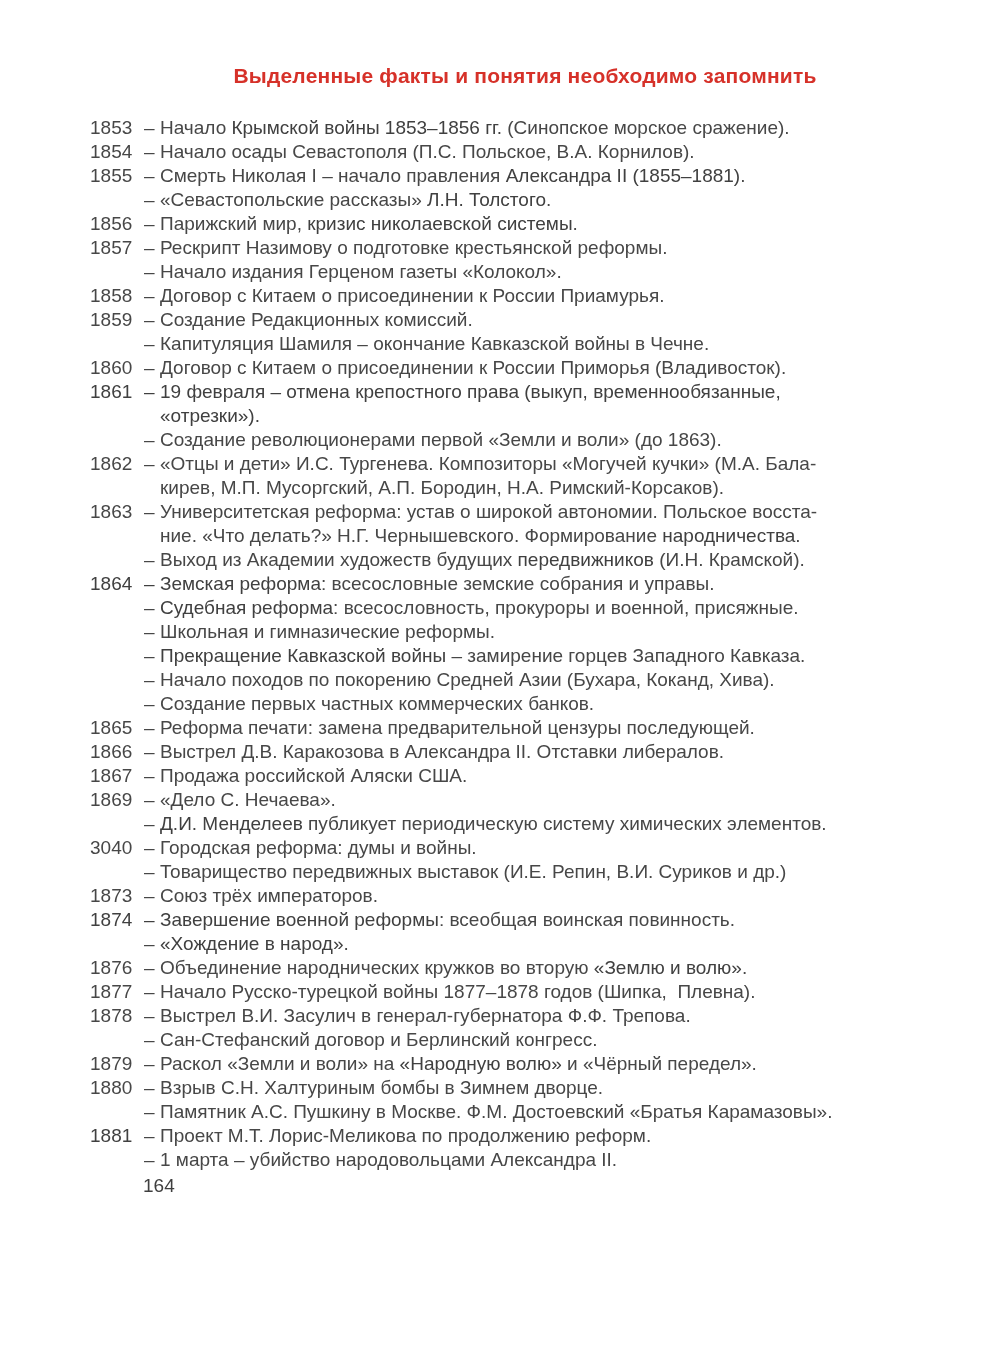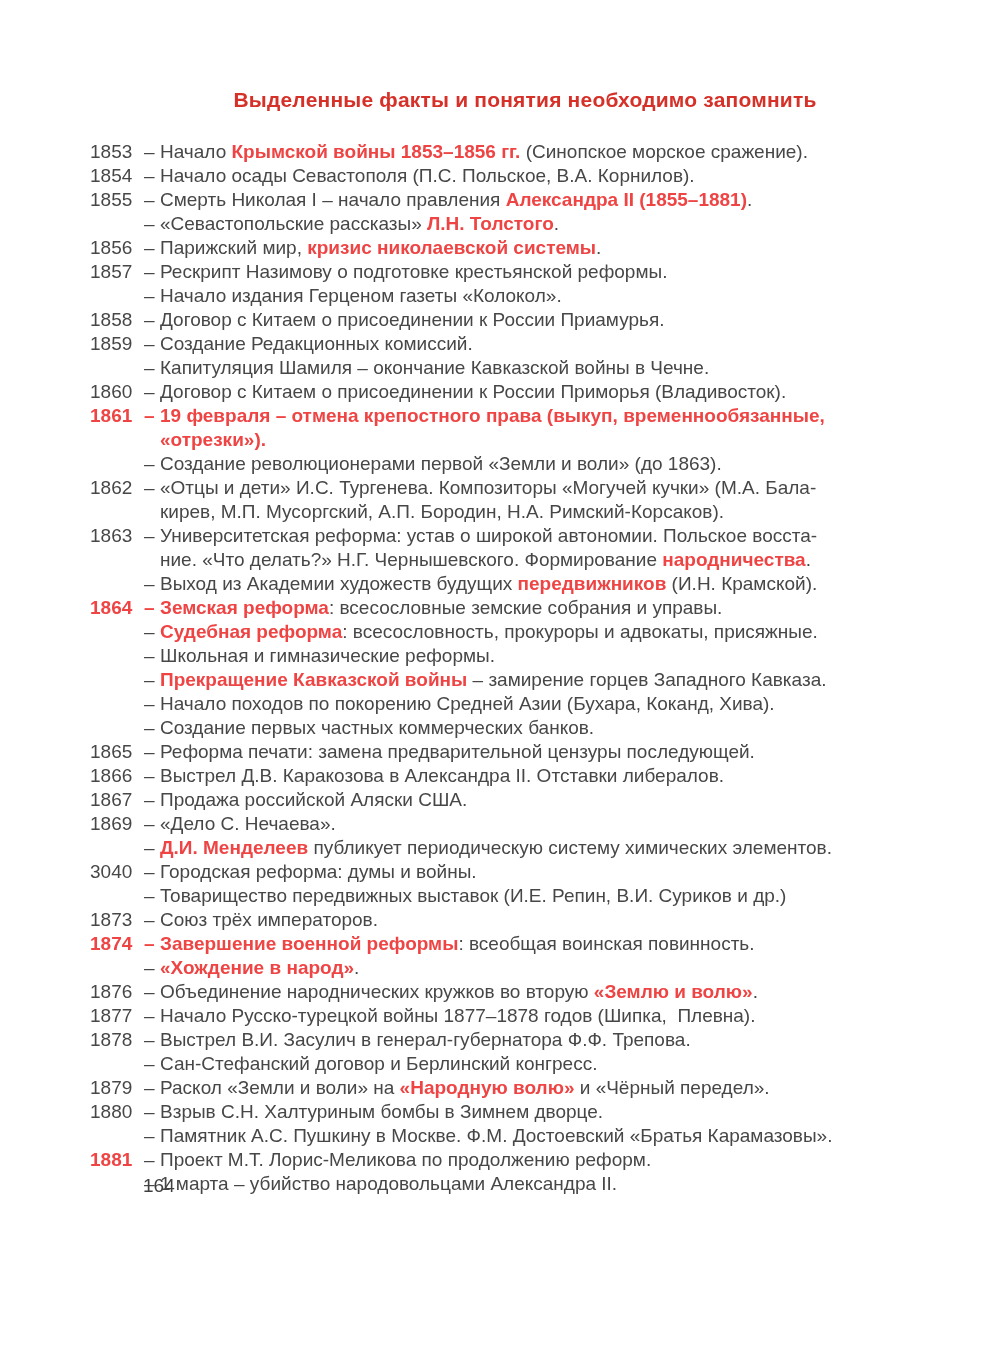--- a/index.html
+++ b/index.html
@@ -17,7 +17,7 @@
   }
   .title {
     margin: 0 0 0 110px;
-    padding-top: 88px;
+    padding-top: 64px;
     width: 830px;
     text-align: center;
     font-size: 21px;

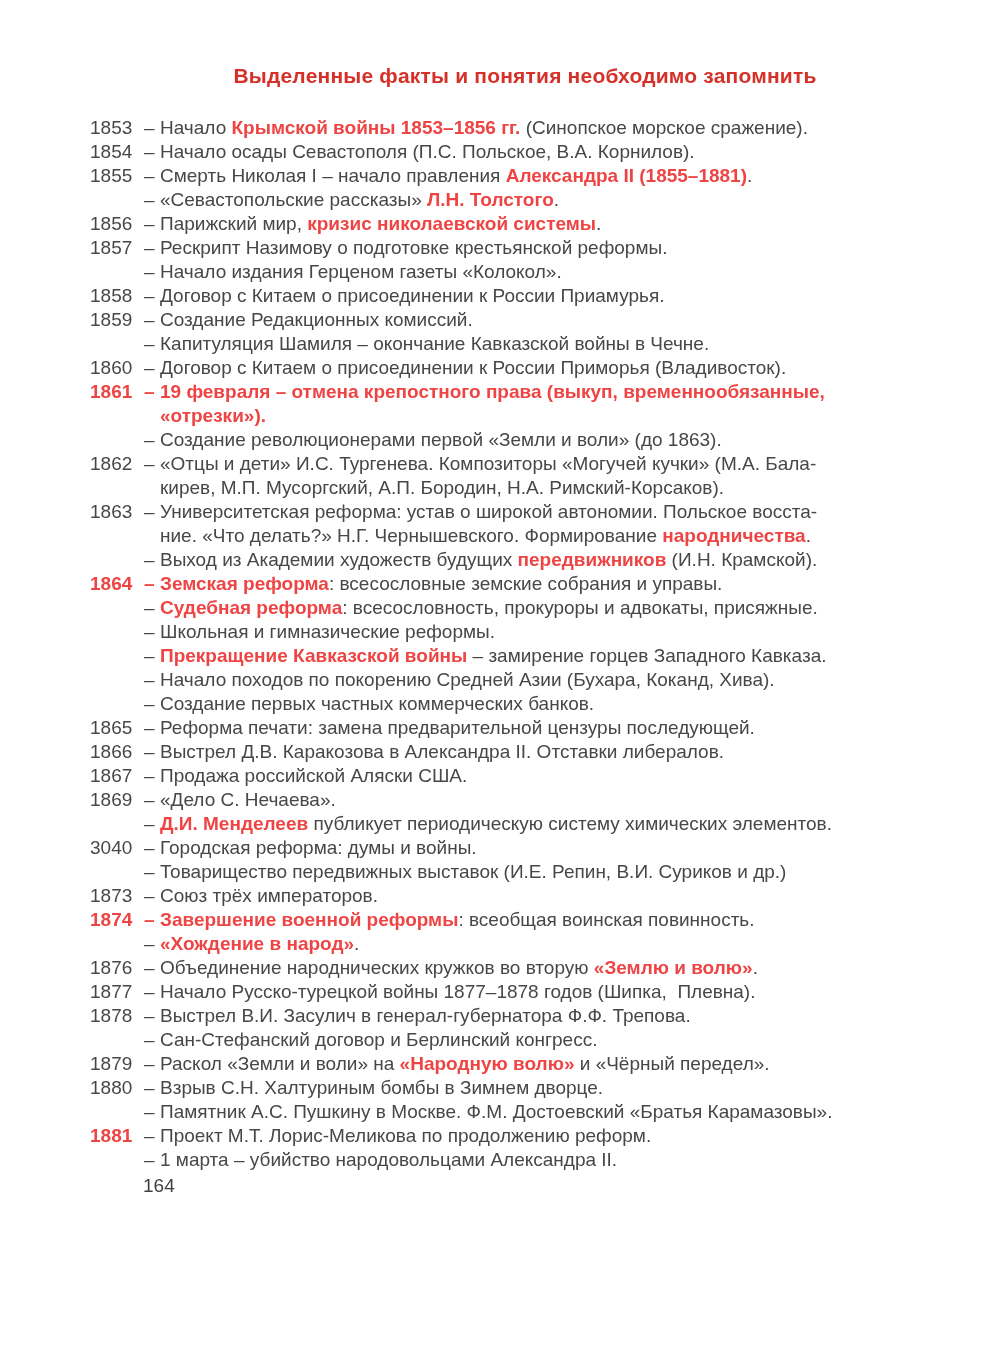--- a/index.html
+++ b/index.html
@@ -39,7 +39,7 @@
   .year { text-align: left; }
   .dash { text-align: left; padding-left: 4px; }
   .text { white-space: pre-wrap; }
-  .b { font-weight: 700; color: #ef4444; }
+  .b { font-weight: 400; color: #404040; }
   .r { font-weight: 400; }
   .page-number {
     position: absolute;

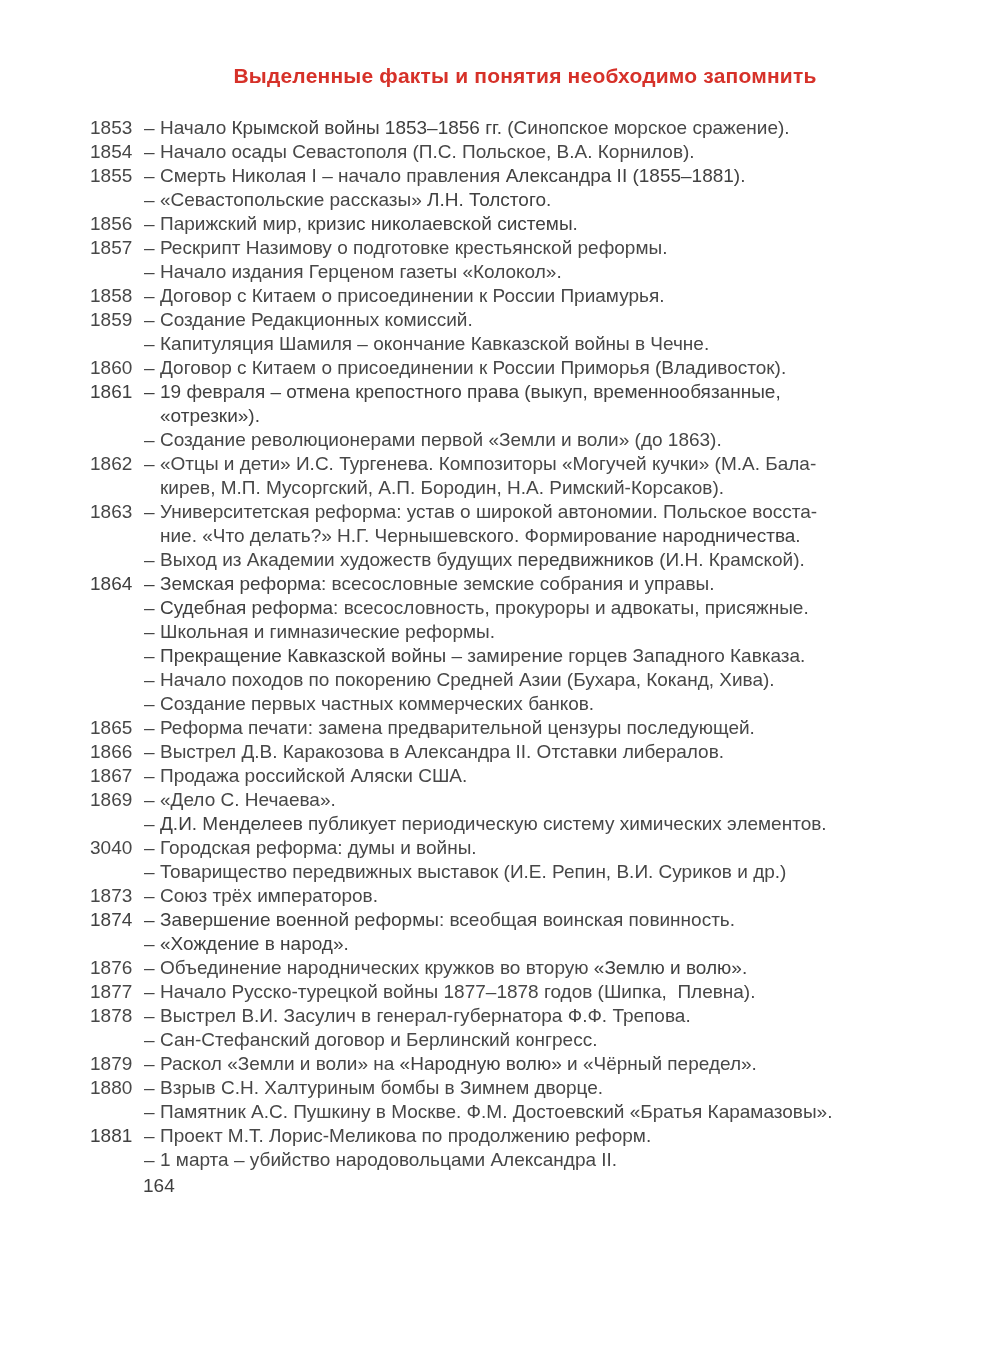--- a/index.html
+++ b/index.html
@@ -147,7 +147,7 @@
       <div class="entry">
         <span class="year r"></span>
         <span class="dash r">–</span>
-        <span class="text"><span class="b">Судебная реформа</span><span class="r">: всесословность, прокуроры и адвокаты, присяжные.</span></span>
+        <span class="text"><span class="b">Судебная реформа</span><span class="r">: всесословность, прокуроры и военной, присяжные.</span></span>
       </div>
       <div class="entry">
         <span class="year r"></span>

